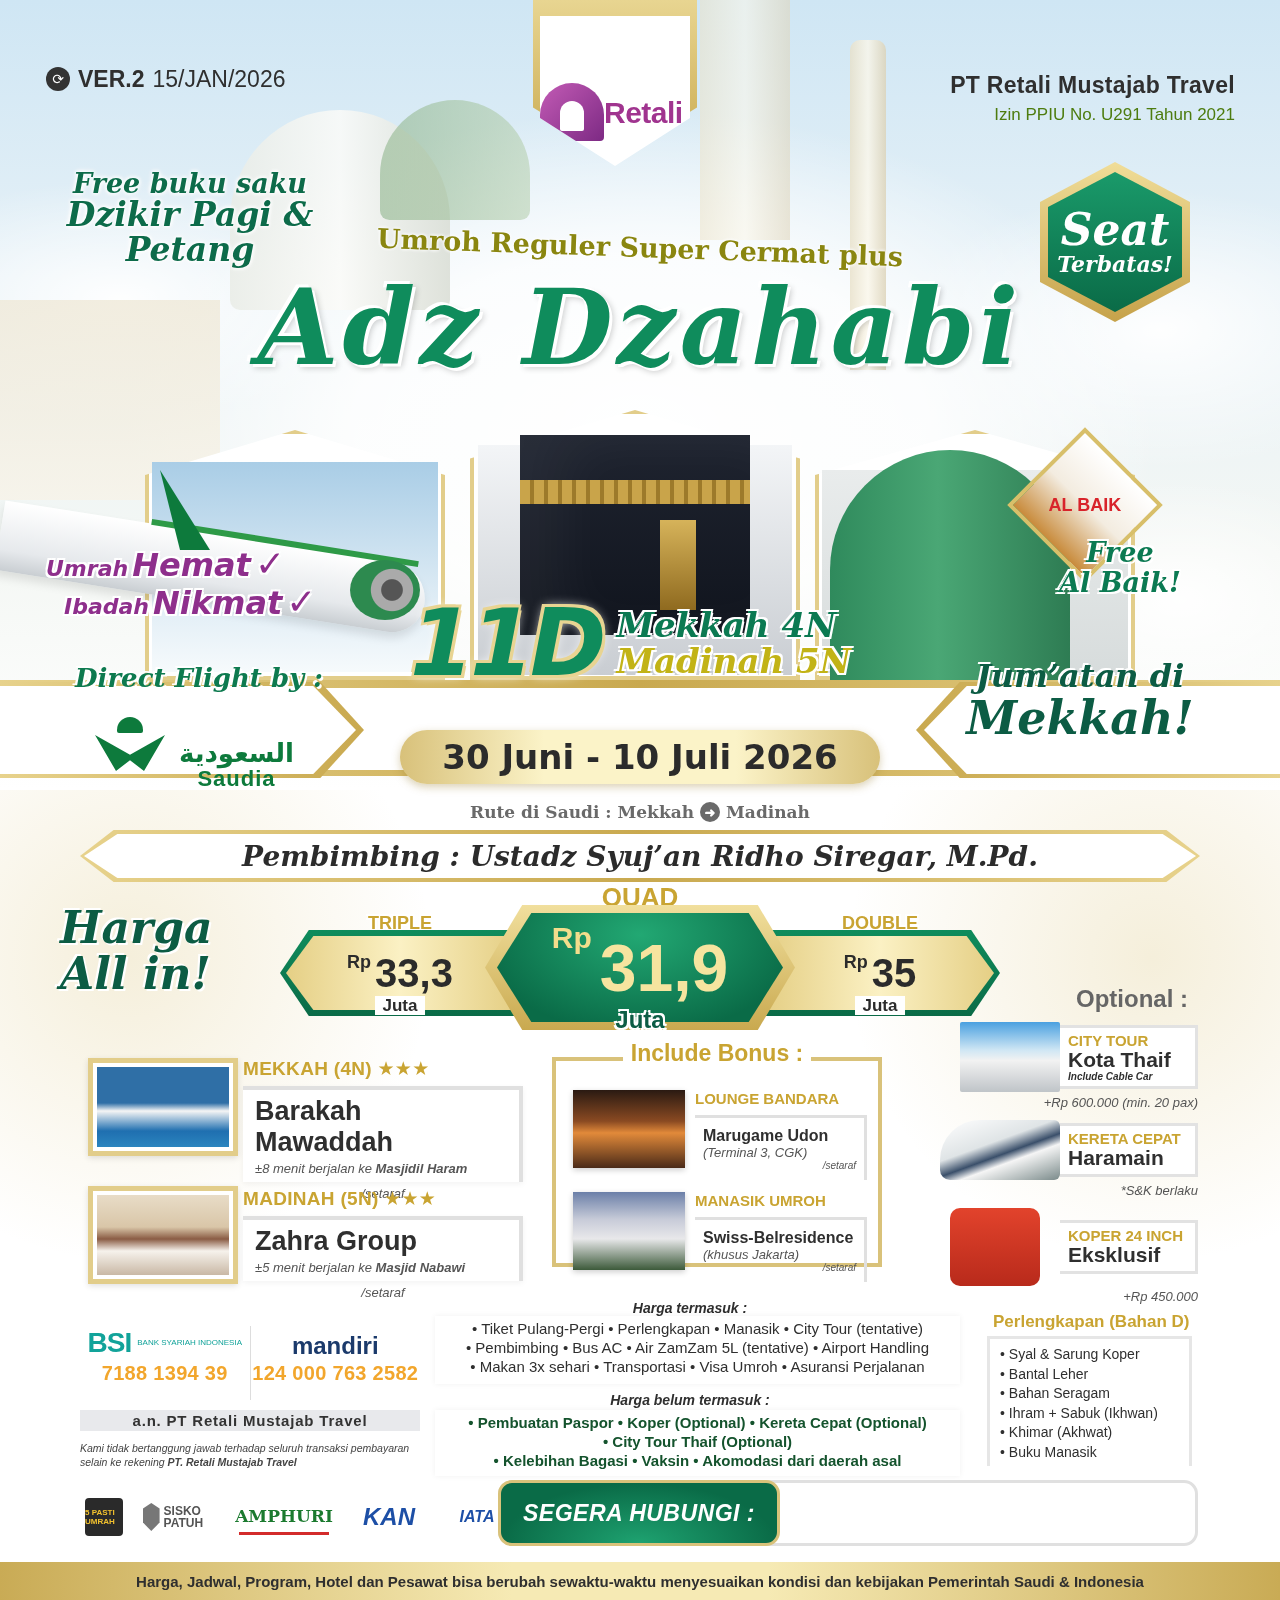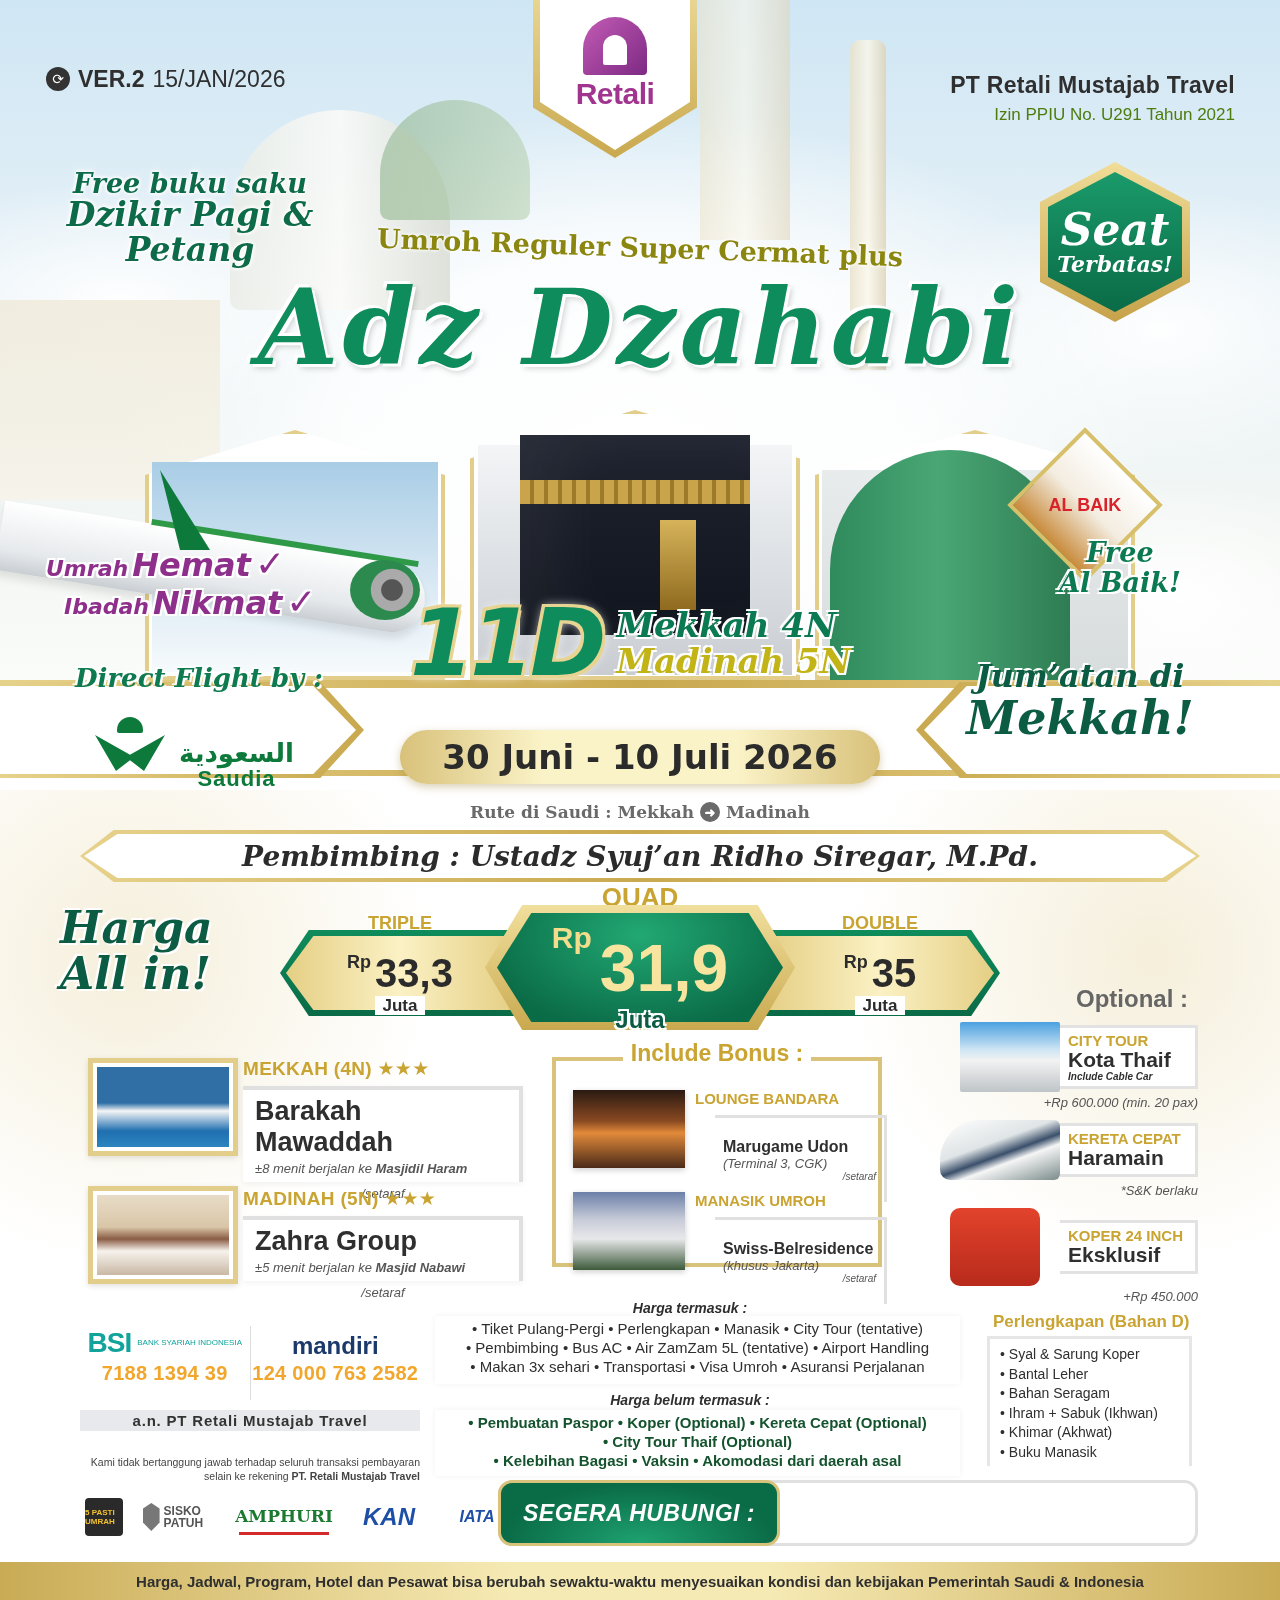--- a/index.html
+++ b/index.html
@@ -73,10 +73,10 @@
     clip-path: polygon(0 0, 100% 0, 100% 68%, 50% 100%, 0 68%);
   }
   .logo-inner {
-    left: 540px; top: 0; width: 150px; height: 150px;
+    left: 540px; top: 16px; width: 150px; height: 150px;
     background: #fff;
     clip-path: polygon(0 0, 100% 0, 100% 68%, 50% 100%, 0 68%);
-    display: flex; flex-direction: column; align-items: center; padding-top: 17px;
+    display: flex; flex-direction: row; align-items: center; padding-top: 42px;
   }
   .logo-dome {
     width: 64px; height: 58px;

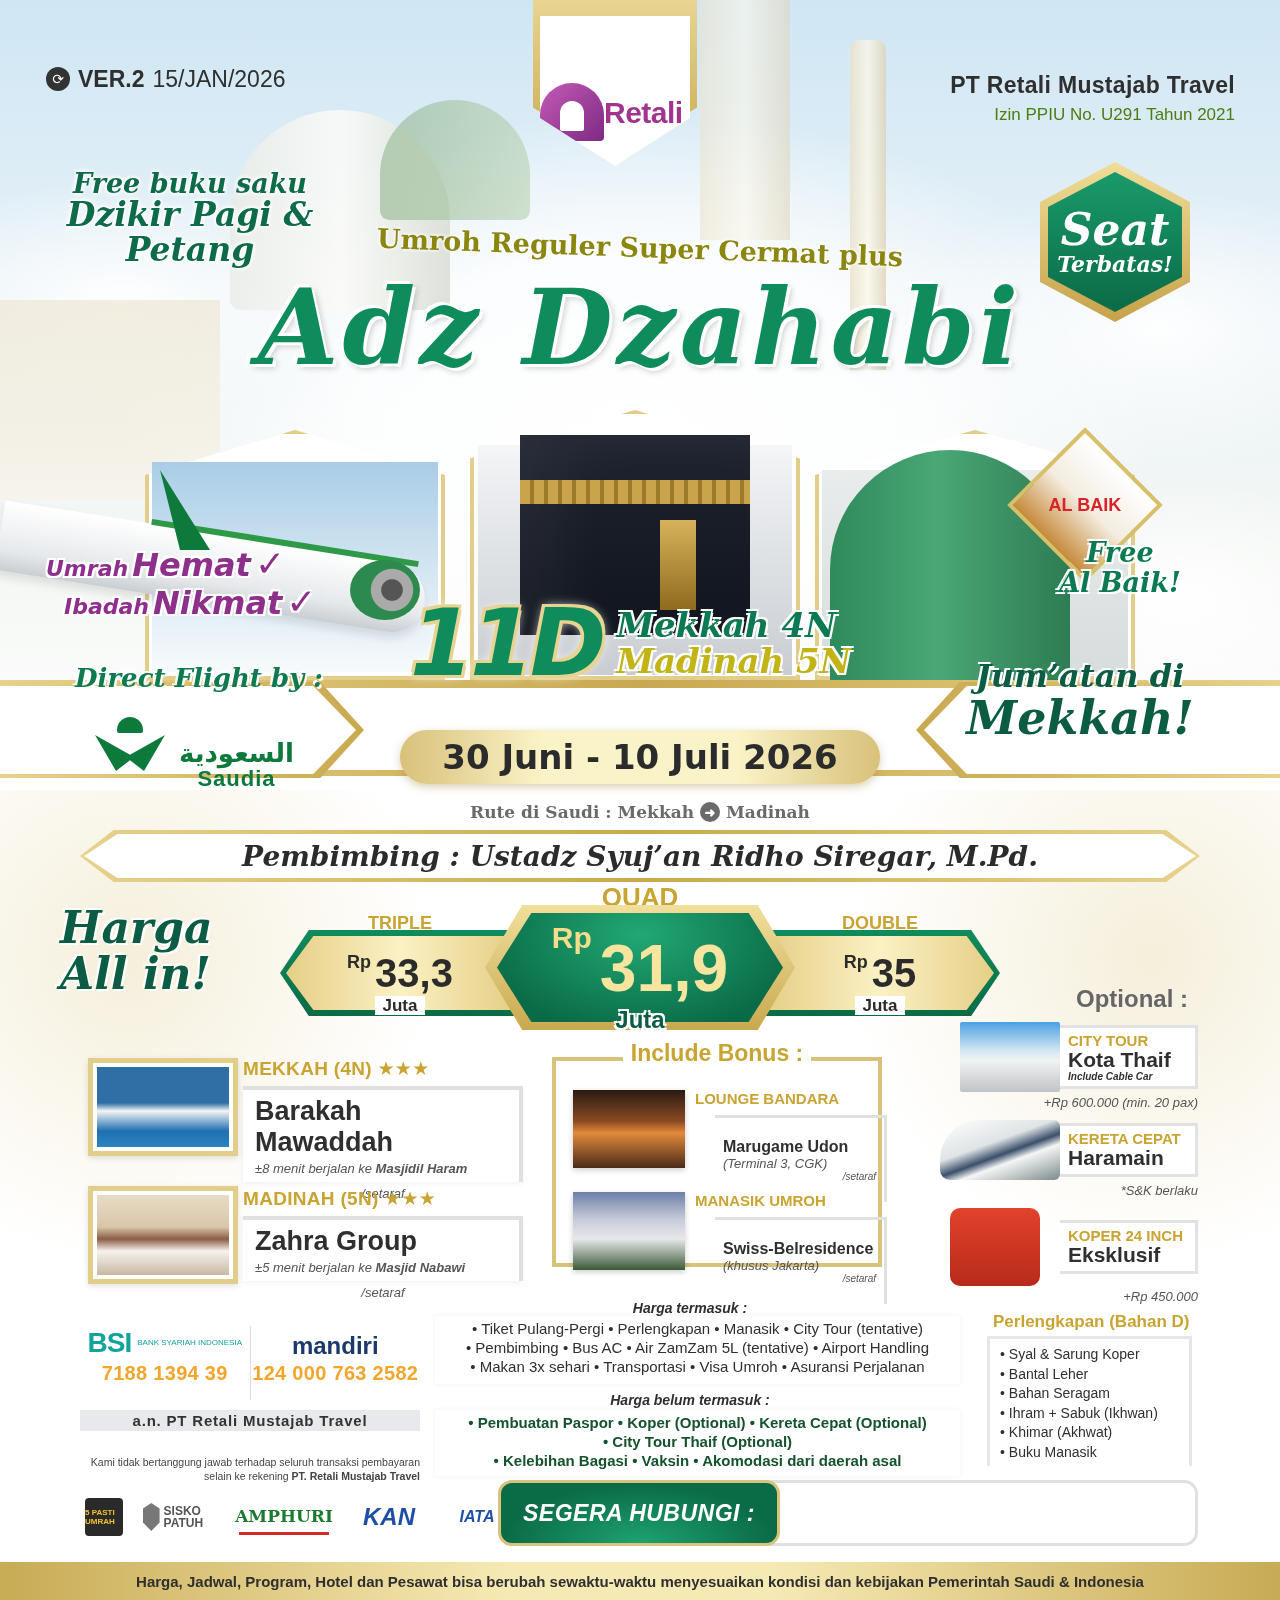--- a/index.html
+++ b/index.html
@@ -428,7 +428,7 @@
   .bonus-cat { font-size: 15px; font-weight: 700; color: #c9a432; }
   .bonus-card {
     margin-top: 8px; border-top: 3px solid #e0e0e0; border-right: 3px solid #e0e0e0;
-    padding: 20px 8px; width: 172px; margin-left: 20px;
+    padding: 9px 8px; width: 172px;
   }
   .bonus-name { font-size: 16px; font-weight: 700; color: #2f2f2f; }
   .bonus-note { font-size: 13px; font-style: italic; color: #555; }

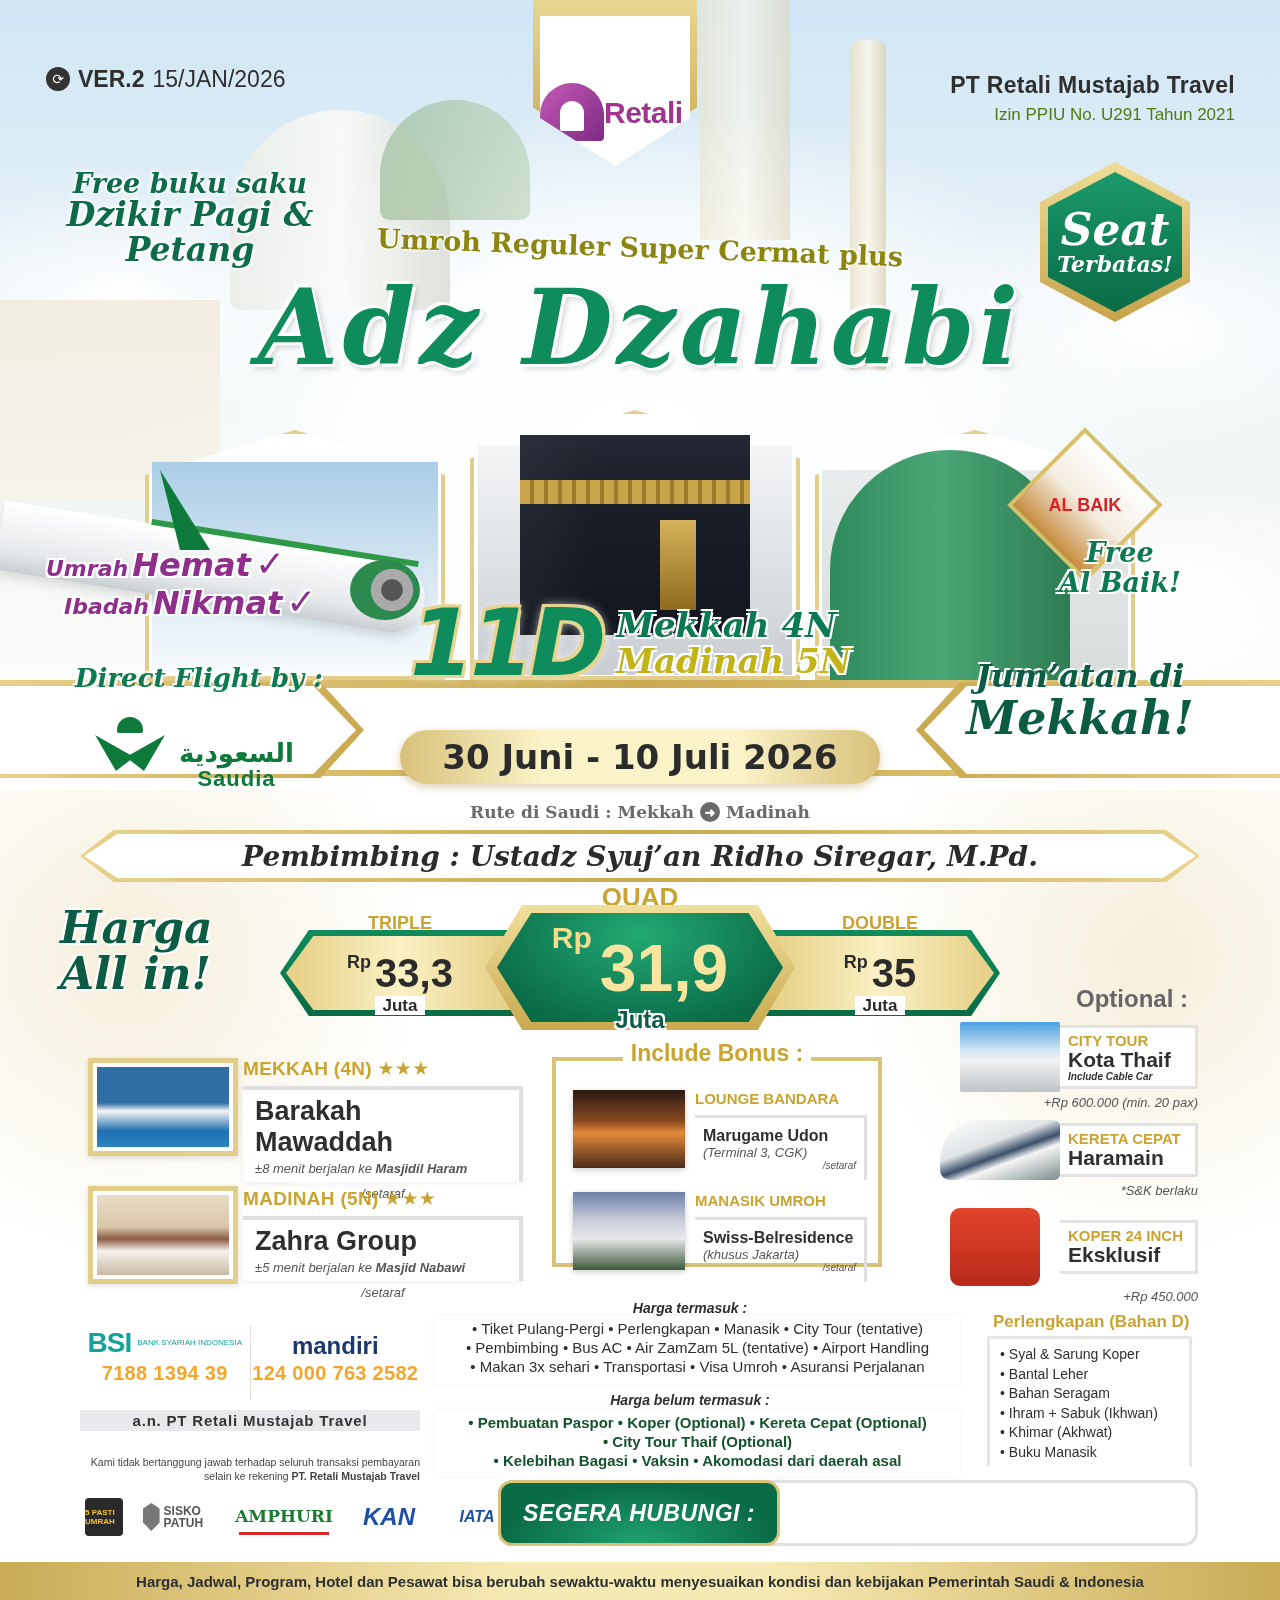--- a/index.html
+++ b/index.html
@@ -489,7 +489,7 @@
     margin-top: 10px; background: #e8e9ec; text-align: center; font-size: 15px; font-weight: 700; color: #333; padding: 2px 0;
     letter-spacing: 0.8px;
   }
-  .disclaimer { margin-top: 24px; font-size: 10.5px; color: #444; line-height: 1.35; text-align: right; }
+  .disclaimer { margin-top: 10px; font-size: 10.5px; font-style: italic; color: #444; line-height: 1.35; }
   .disclaimer b { font-weight: 700; }
 
   

